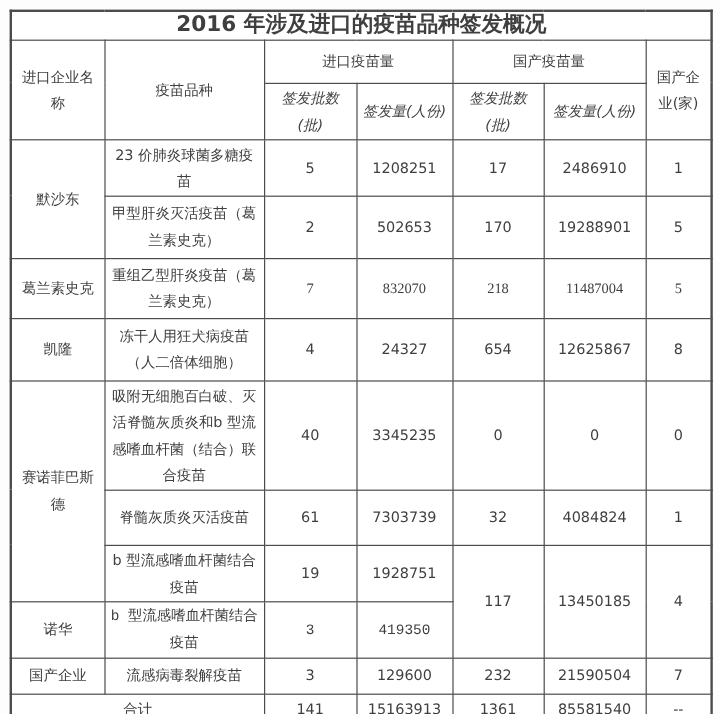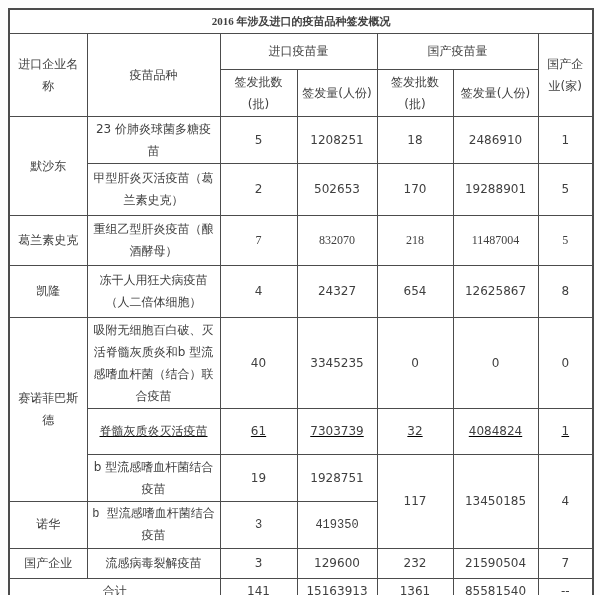--- a/index.html
+++ b/index.html
@@ -35,8 +35,7 @@
   td.title-cell {
     font-weight: bold;
     line-height: 18px;
-    font-size: 11px;
-    font-family: Liberation Serif, serif;
+    font-size: 18px;
   }
   tr.title-row   { height: 24px; }
   tr.head-row-1  { height: 36px; }

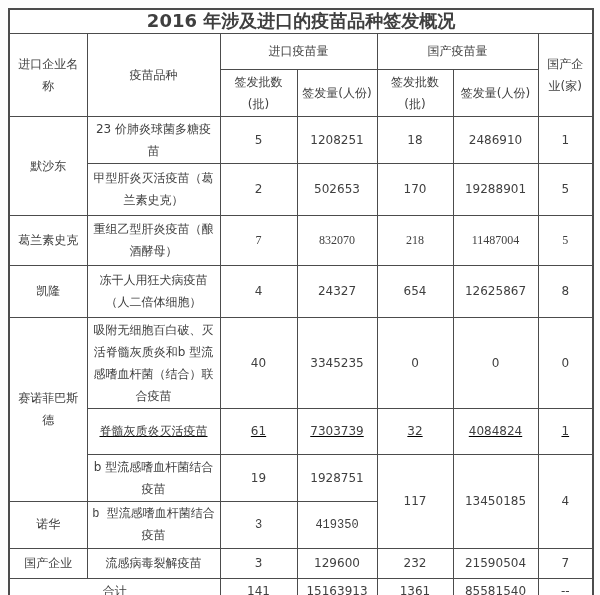--- a/index.html
+++ b/index.html
@@ -39,7 +39,7 @@
   }
   tr.title-row   { height: 24px; }
   tr.head-row-1  { height: 36px; }
-  tr.head-row-2  { height: 46px; }
+  tr.head-row-2  { height: 46px; font-style: italic; }
   tr.row-0  { height: 44px; }
   tr.row-1  { height: 52px; }
   tr.row-2  { height: 50px; font-family: Liberation Serif, serif; }

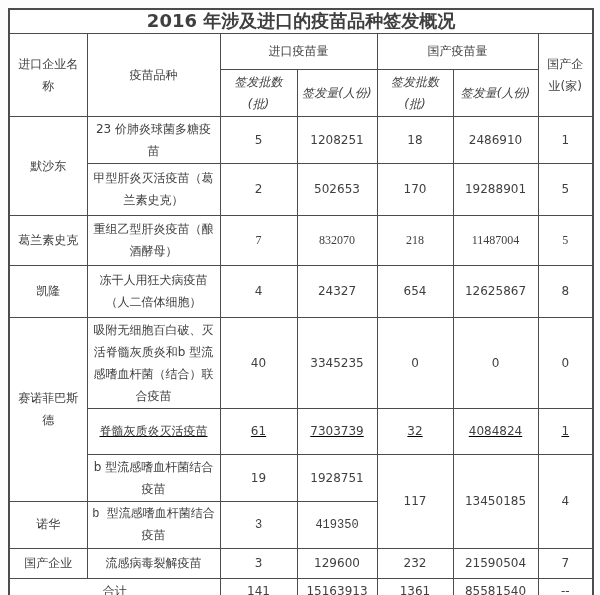--- a/index.html
+++ b/index.html
@@ -90,7 +90,7 @@
       <td>23 价肺炎球菌多糖疫苗</td>
       <td>5</td>
       <td>1208251</td>
-      <td>18</td>
+      <td>17</td>
       <td>2486910</td>
       <td>1</td>
     </tr>

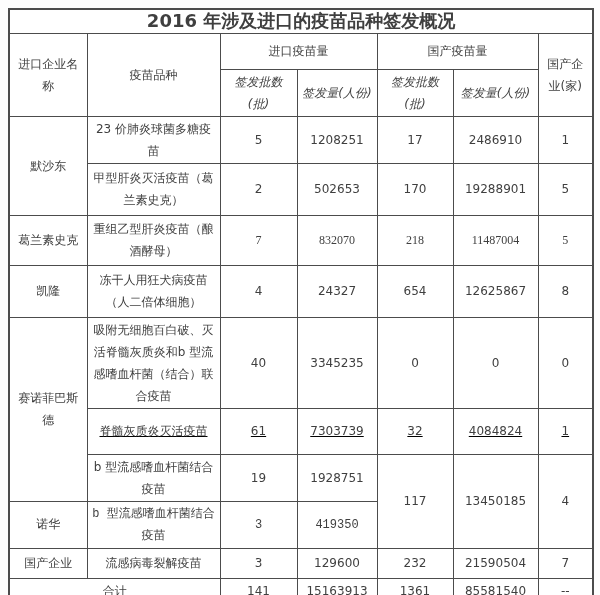--- a/index.html
+++ b/index.html
@@ -106,7 +106,7 @@
 
     <tr class="row-2">
       <td>葛兰素史克</td>
-      <td>重组乙型肝炎疫苗（酿酒酵母）</td>
+      <td>重组乙型肝炎疫苗（葛兰素史克）</td>
       <td>7</td>
       <td>832070</td>
       <td>218</td>

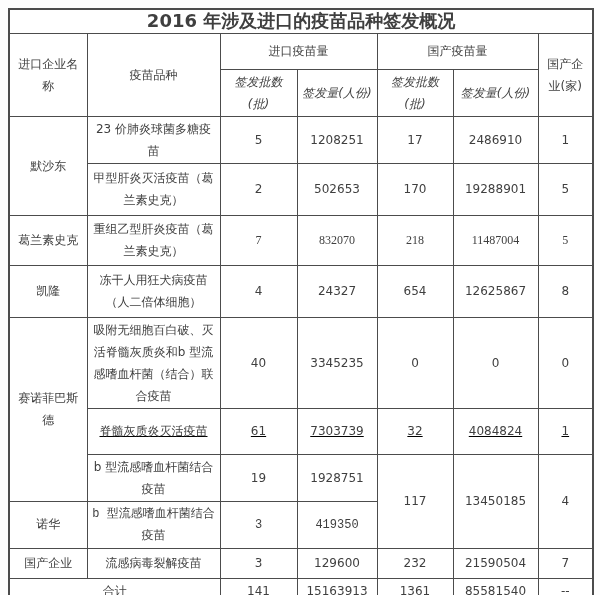--- a/index.html
+++ b/index.html
@@ -45,7 +45,7 @@
   tr.row-2  { height: 50px; font-family: Liberation Serif, serif; }
   tr.row-3  { height: 52px; }
   tr.row-4  { height: 86px; }
-  tr.row-5  { height: 46px; text-decoration: underline; }
+  tr.row-5  { height: 46px; }
   tr.row-6  { height: 45px; }
   tr.row-7  { height: 46px; font-family: Liberation Mono, monospace; }
   tr.row-8  { height: 30px; }

